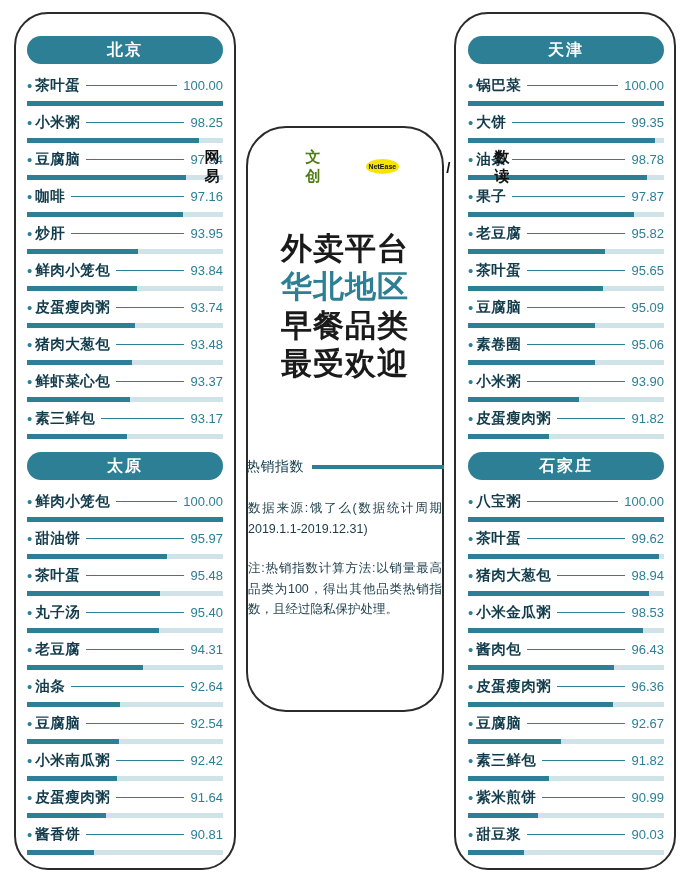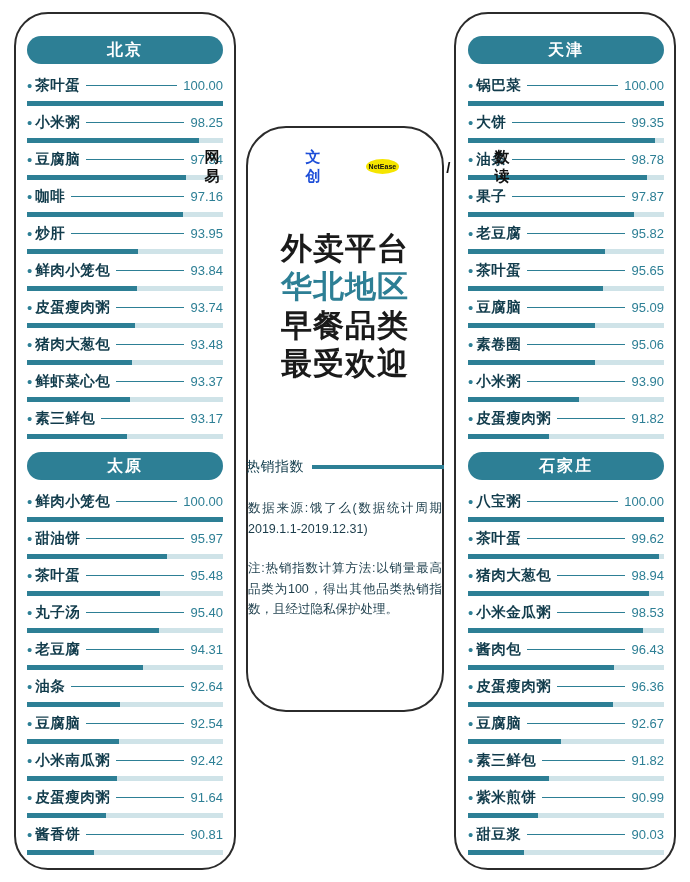--- a/index.html
+++ b/index.html
@@ -133,7 +133,7 @@
     gap: 42px;
   }
   .brand .b1 { color: #111; }
-  .brand .b2 { color: #1d4ed8; padding-left: 44px; }
+  .brand .b2 { color: #4d7c0f; padding-left: 44px; }
   .brand .badge {
     display: inline-block;
     background: #f5e500;

